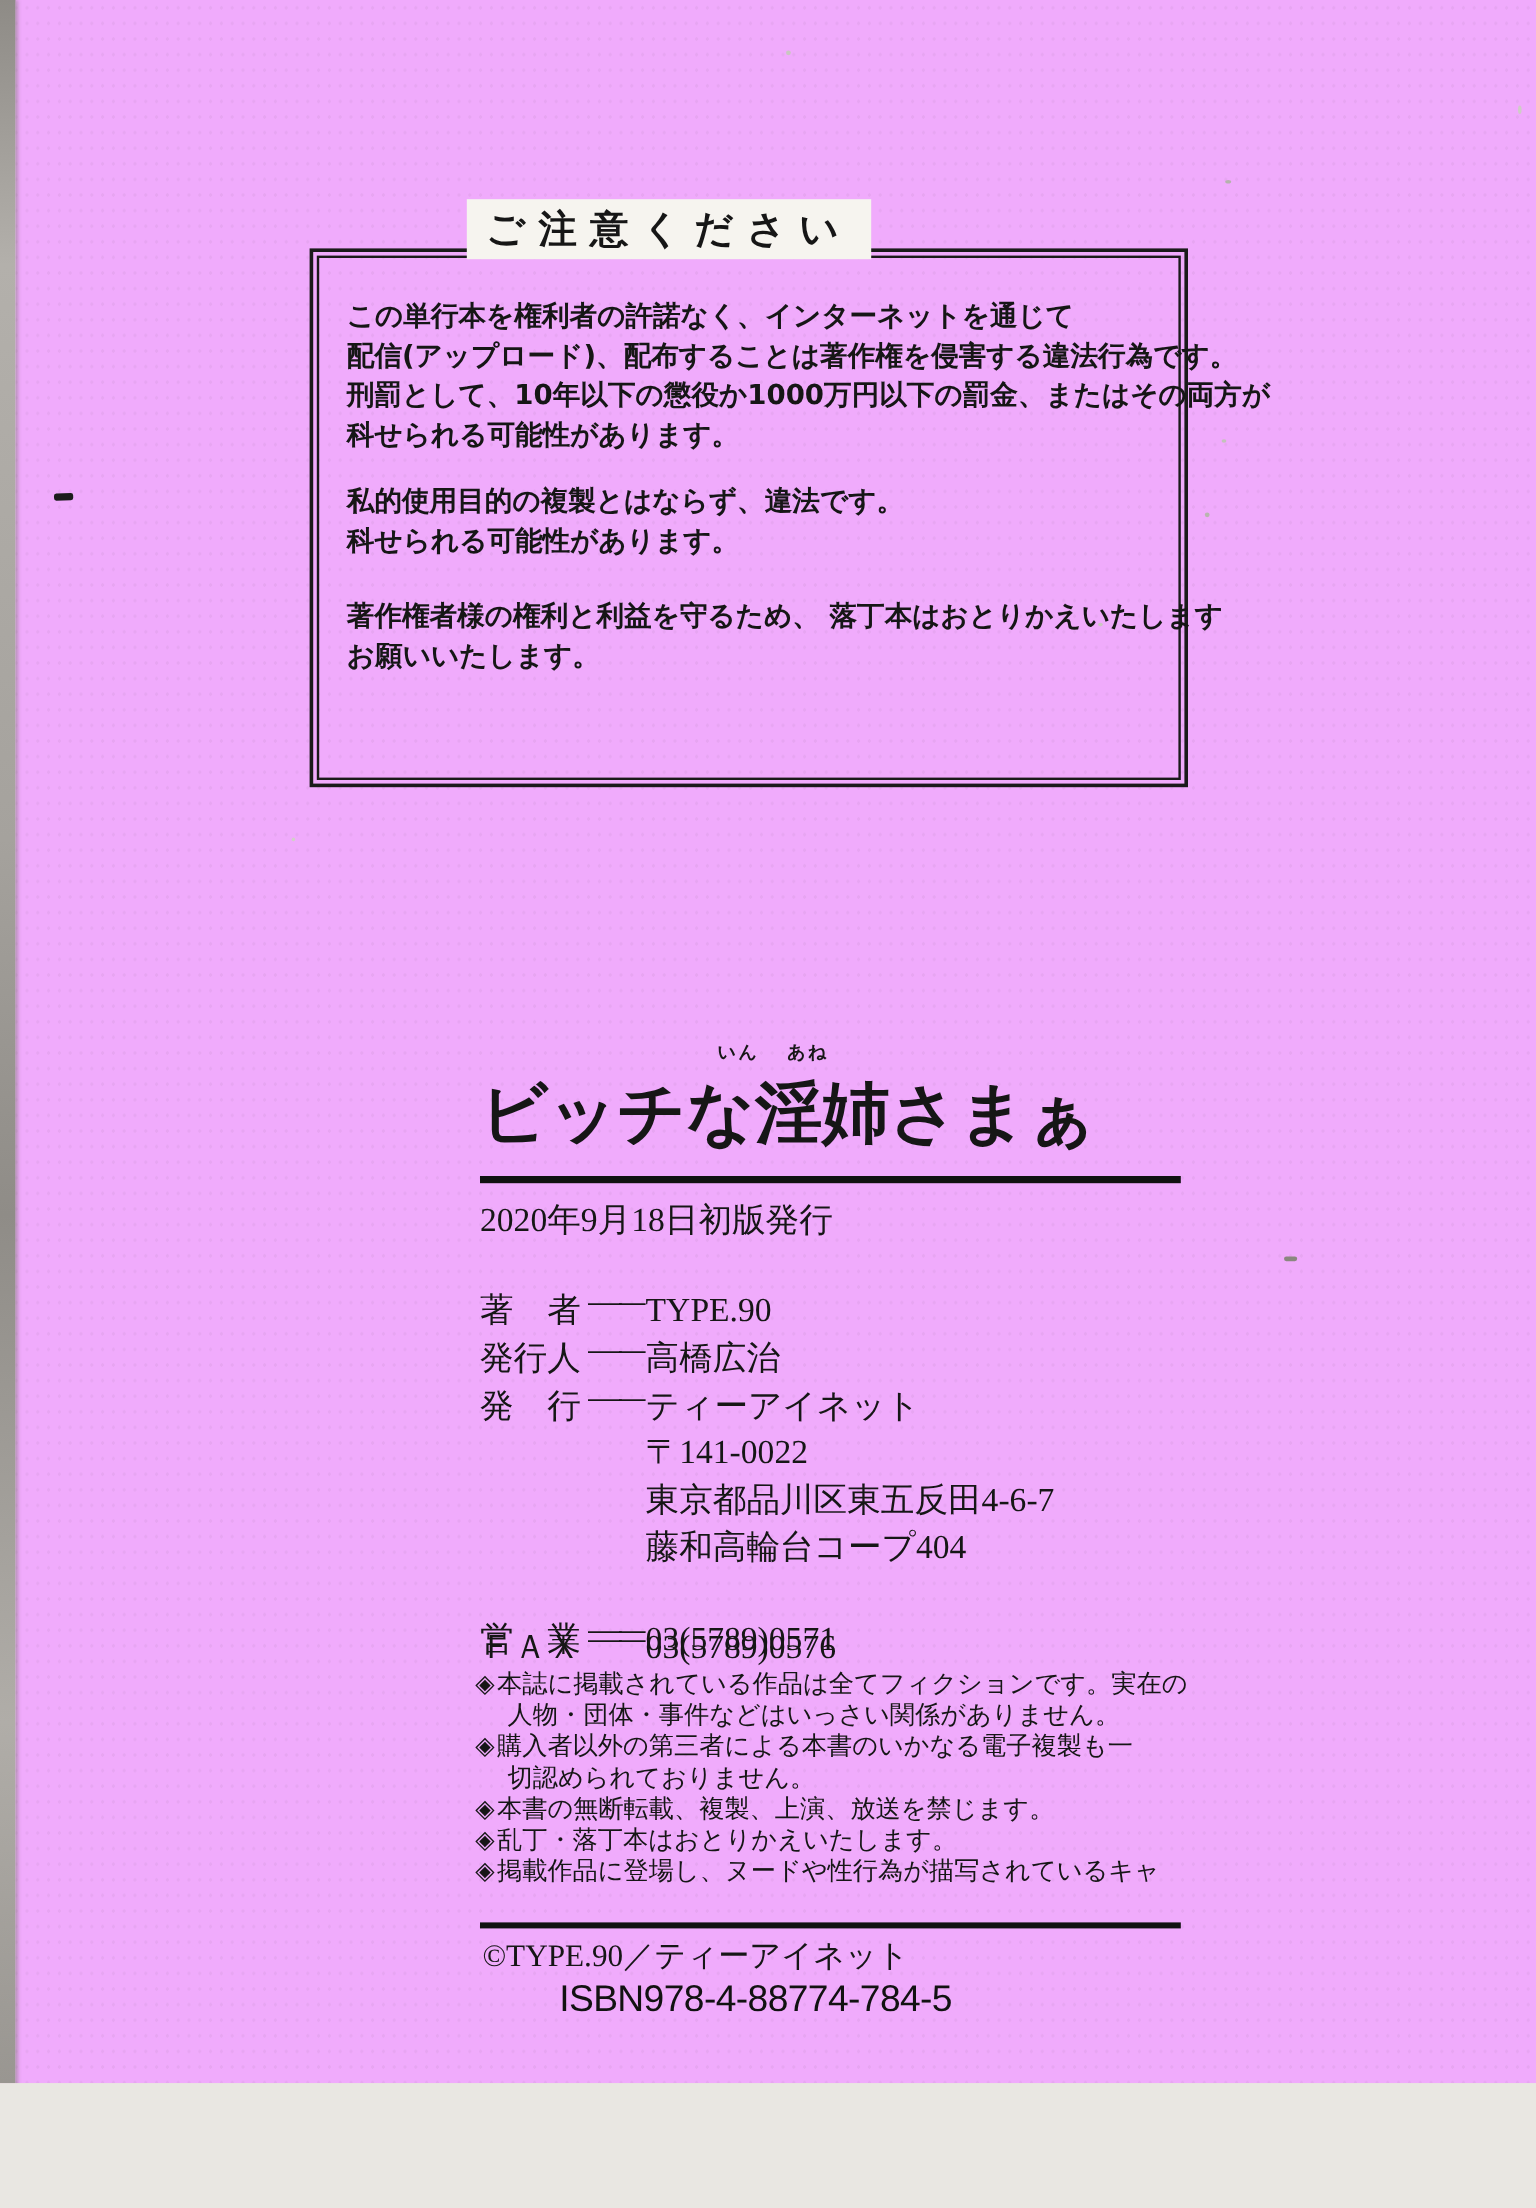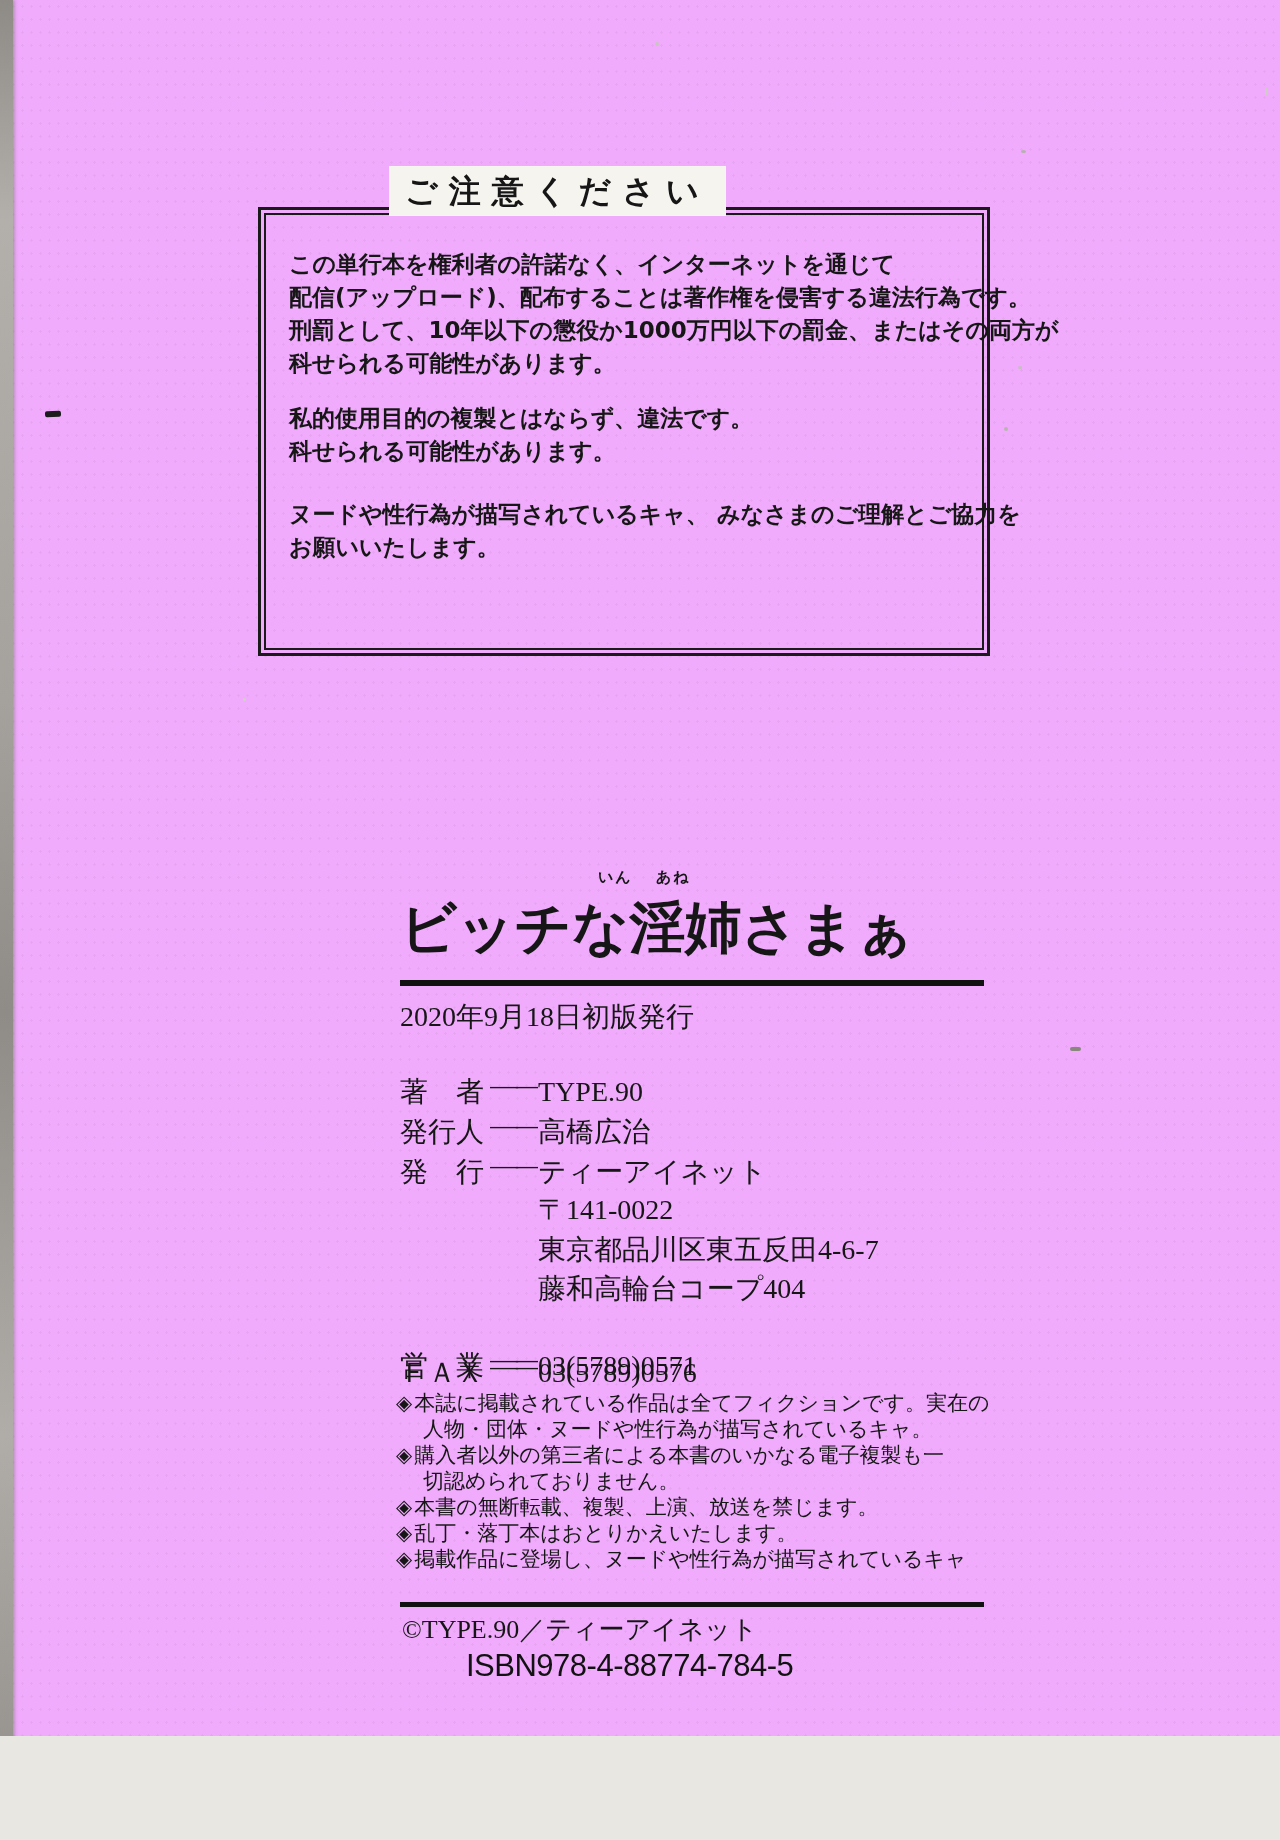--- a/index.html
+++ b/index.html
@@ -117,7 +117,7 @@
         <div>科せられる可能性があります。</div>
       </div>
       <div class="warn-par gap2">
-        <div>ヌードや性行為が描写されているキャ、 みなさまのご理解とご協力を</div>
+        <div>著作権者様の権利と利益を守るため、 落丁本はおとりかえいたします</div>
         <div>お願いいたします。</div>
       </div>
     </div>

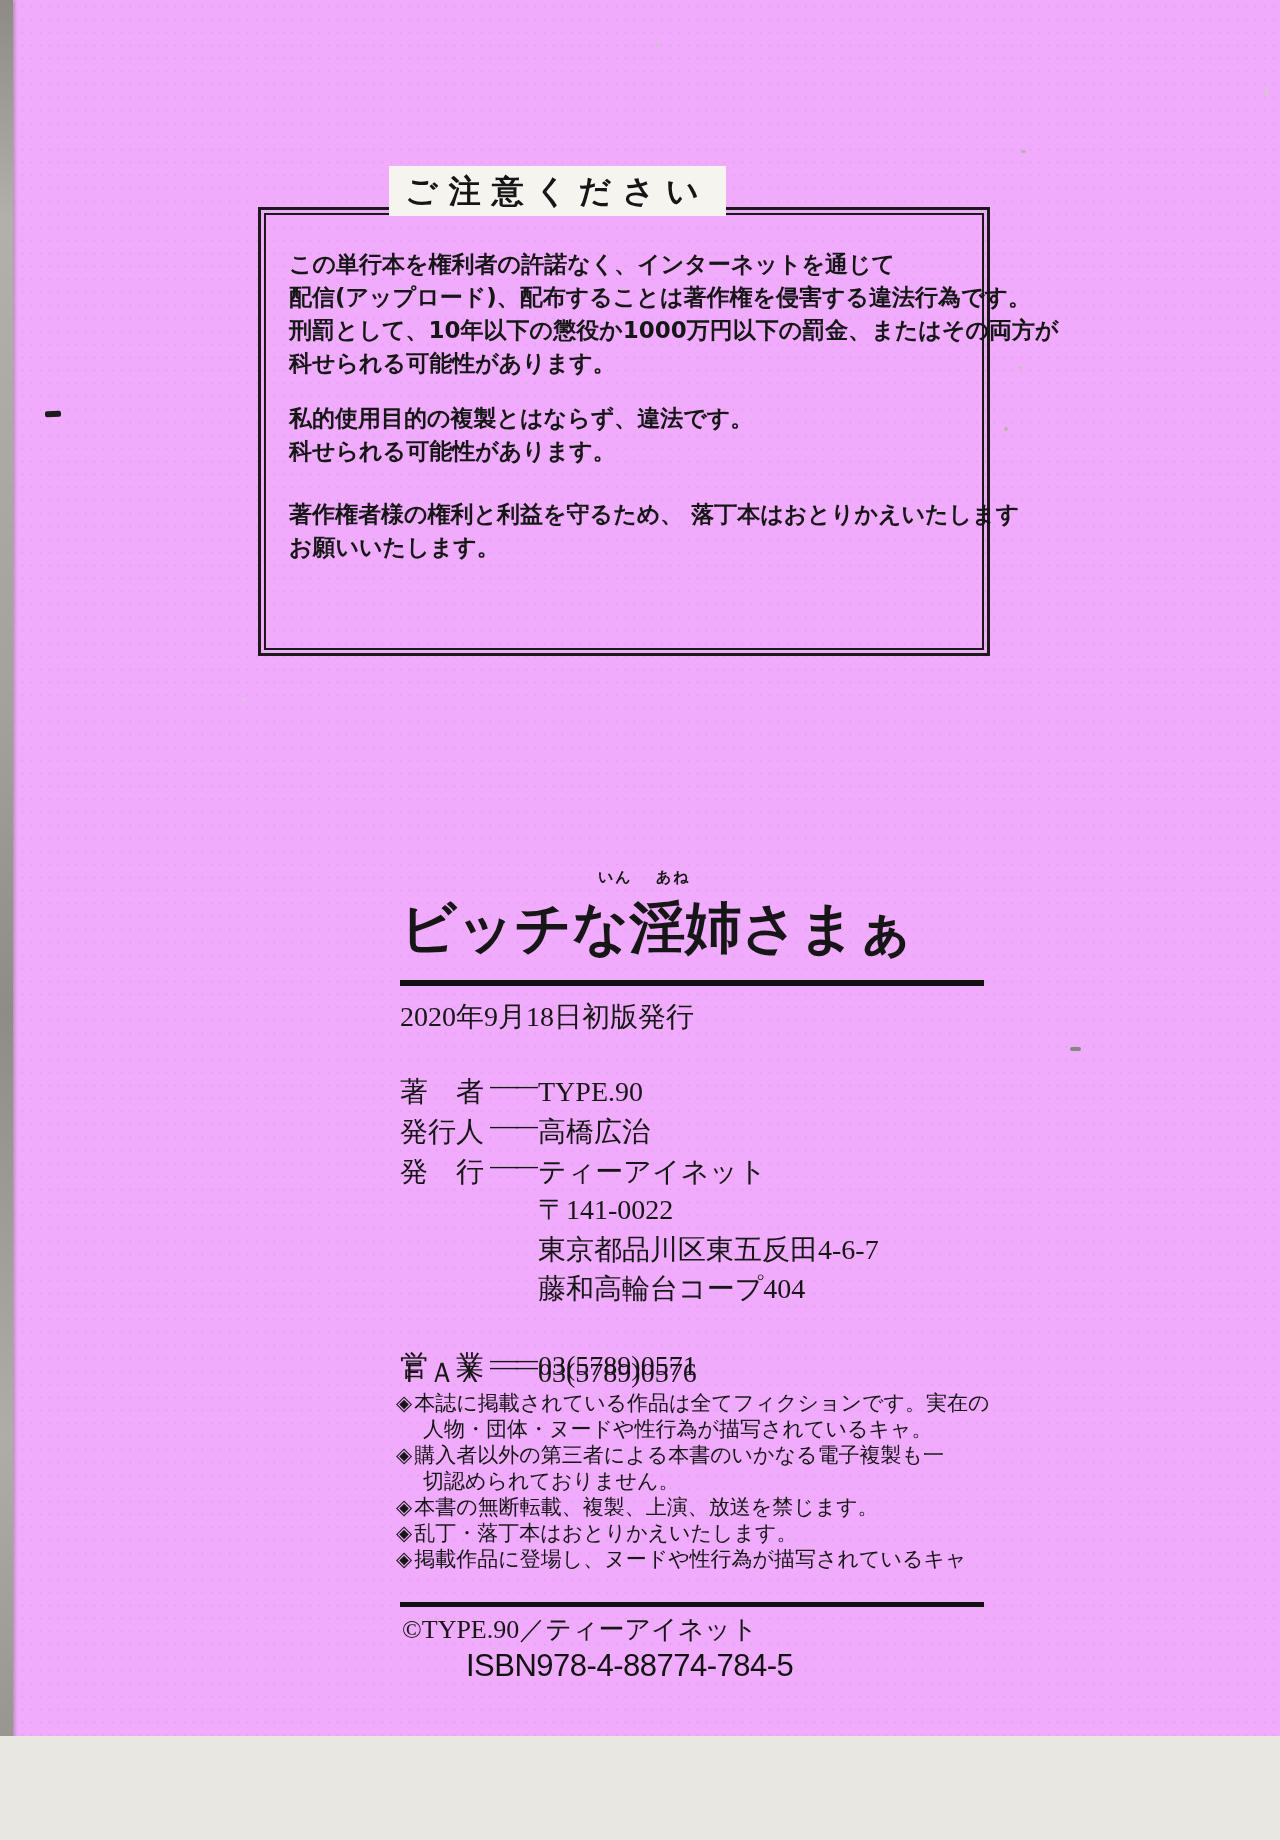--- a/index.html
+++ b/index.html
@@ -152,7 +152,7 @@
 
   <div class="notices">
     <div class="notice-line"><span class="n-bullet">◈</span><span>本誌に掲載されている作品は全てフィクションです。実在の</span></div>
-    <div class="notice-line cont">人物・団体・ヌードや性行為が描写されているキャ。</div>
+    <div class="notice-line cont">人物・団体・事件などはいっさい関係がありません。</div>
     <div class="notice-line"><span class="n-bullet">◈</span><span>購入者以外の第三者による本書のいかなる電子複製も一</span></div>
     <div class="notice-line cont">切認められておりません。</div>
     <div class="notice-line"><span class="n-bullet">◈</span><span>本書の無断転載、複製、上演、放送を禁じます。</span></div>

